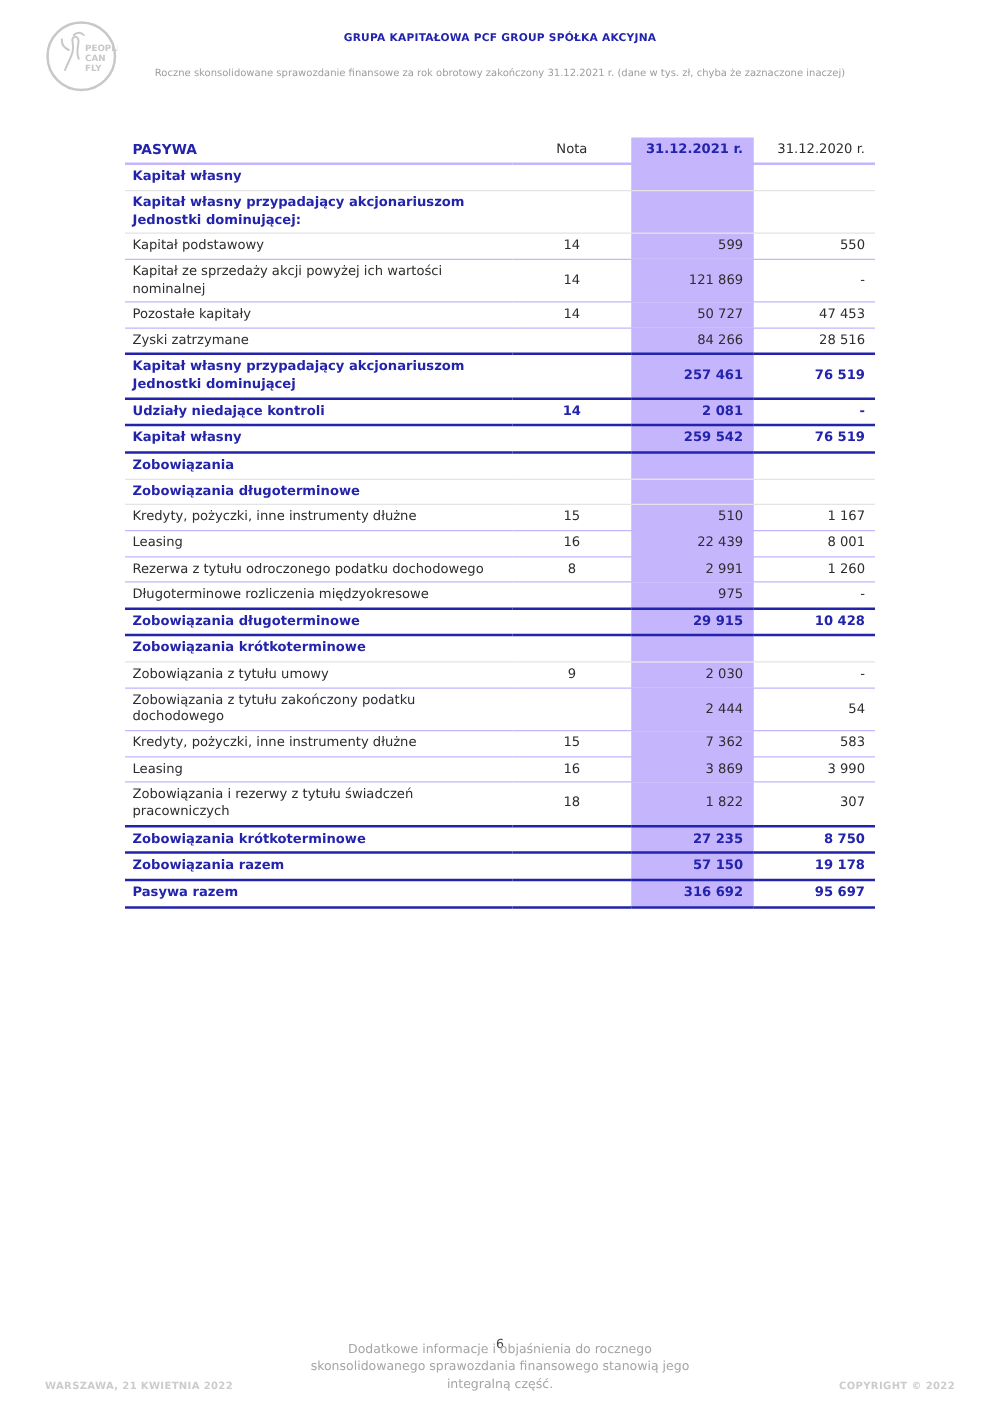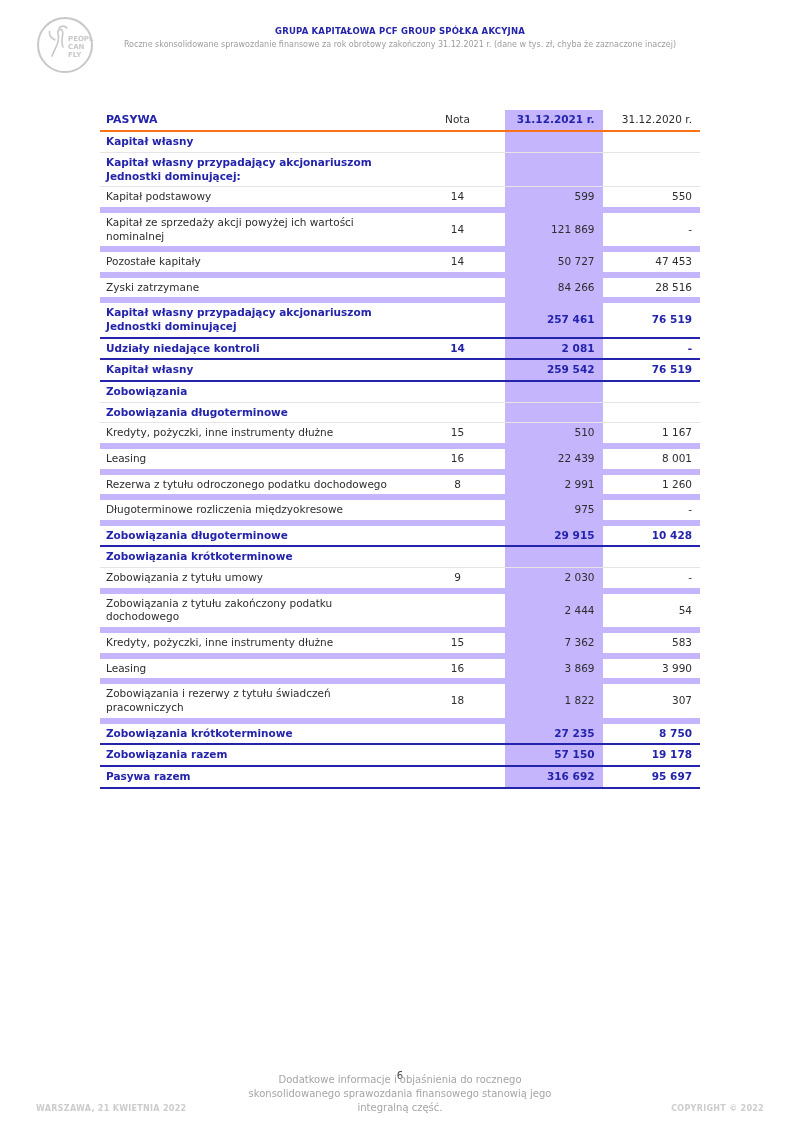--- a/index.html
+++ b/index.html
@@ -18,7 +18,7 @@
   }
   .header-text { position:absolute; left:120px; right:120px; top:12px; text-align:center; }
   .company { color:#2323ab; font-weight:bold; font-size:8.5px; letter-spacing:.2px; }
-  .subtitle { color:#9d9d9d; font-size:8px; margin-top:4px; }
+  .subtitle { color:#9d9d9d; font-size:8px; margin-top:18px; }
 
   
   table.fin {

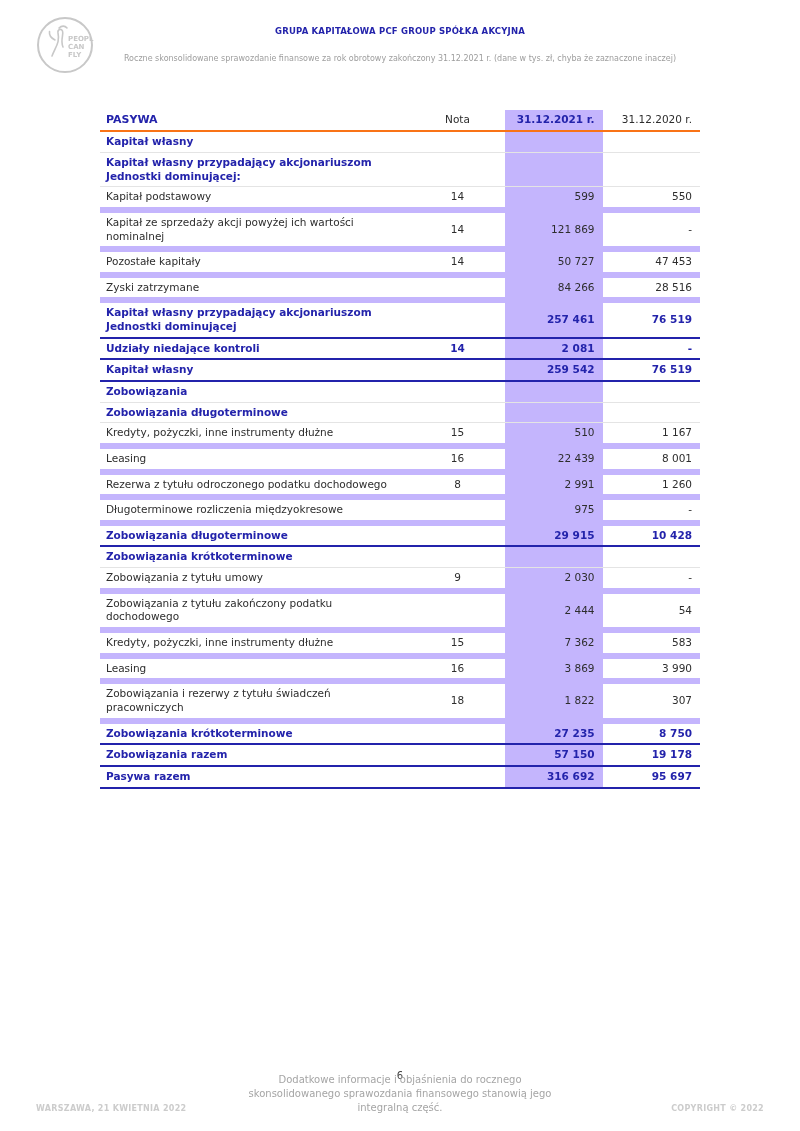--- a/index.html
+++ b/index.html
@@ -36,7 +36,7 @@
   table.fin .num   { text-align:right; padding:3px 8px 3px 2px; white-space:nowrap; }
   table.fin .hl    { background:#c4b5fd; }
 
-  thead th { border-bottom:2px solid #f97316; padding-top:5px; padding-bottom:5px; font-weight:normal; color:#2d2d2d; }
+  thead th { border-bottom:2px solid #c4b5fd; padding-top:5px; padding-bottom:5px; font-weight:normal; color:#2d2d2d; }
   thead th.label { color:#2323ab; font-weight:bold; font-size:11px; }
   thead th.hl    { color:#2323ab; font-weight:bold; }
 

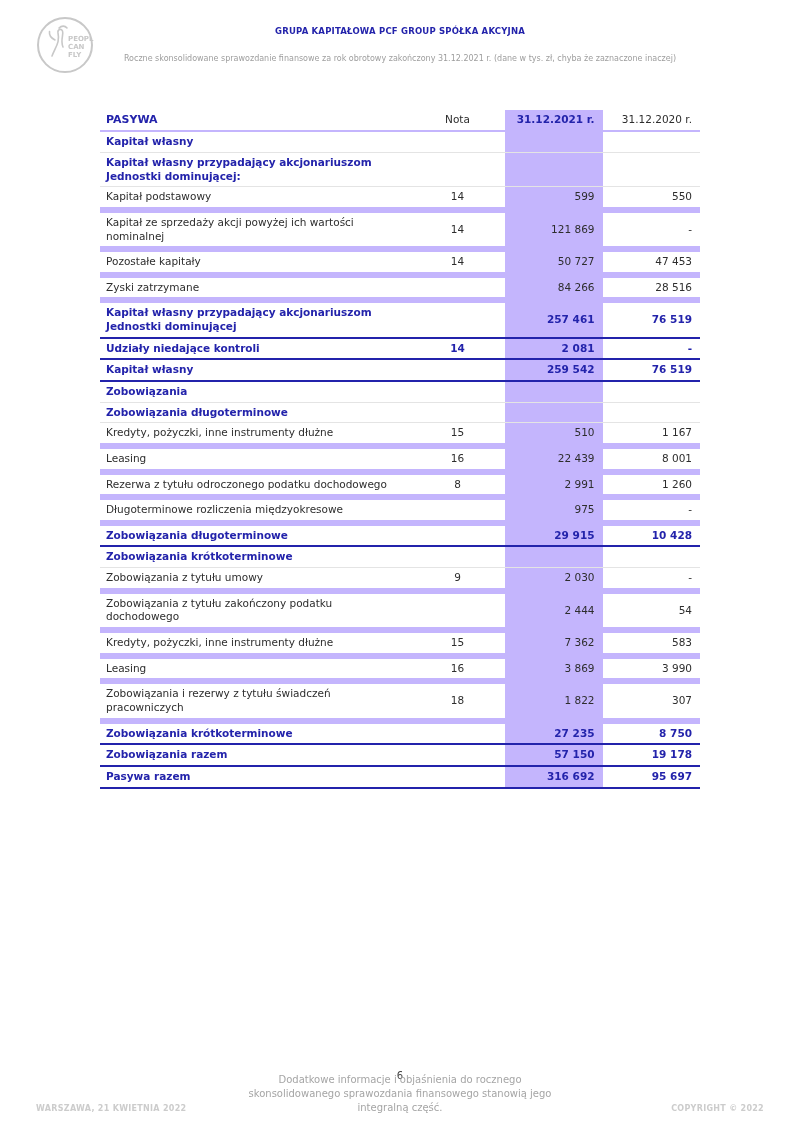--- a/index.html
+++ b/index.html
@@ -40,7 +40,7 @@
   thead th.label { color:#2323ab; font-weight:bold; font-size:11px; }
   thead th.hl    { color:#2323ab; font-weight:bold; }
 
-  tr.item td    { border-bottom:6px solid #c4b5fd; color:#2d2d2d; }
+  tr.item td    { border-bottom:1px solid #c4b5fd; color:#2d2d2d; }
   tr.section td { border-bottom:1px solid #e4e4e4; color:#2323ab; font-weight:bold; padding-top:4px; padding-bottom:4px; }
   tr.total td   { border-top:2px solid #2323ab; border-bottom:2px solid #2323ab; color:#2323ab; font-weight:bold; padding-top:6px; padding-bottom:6px; }
 

